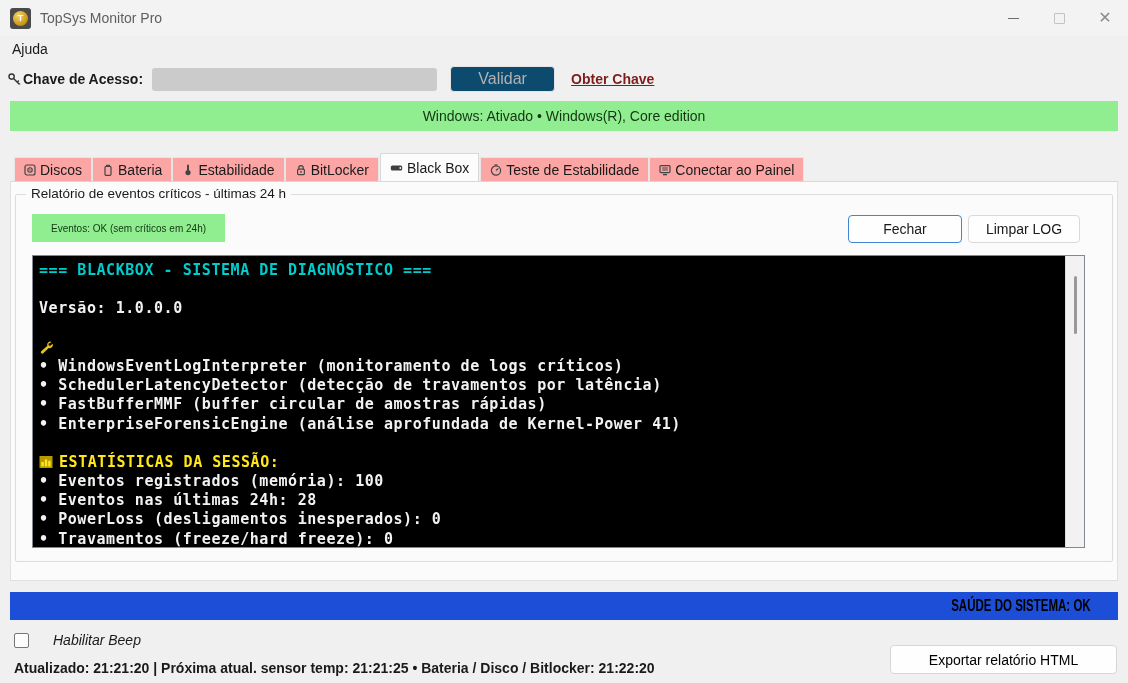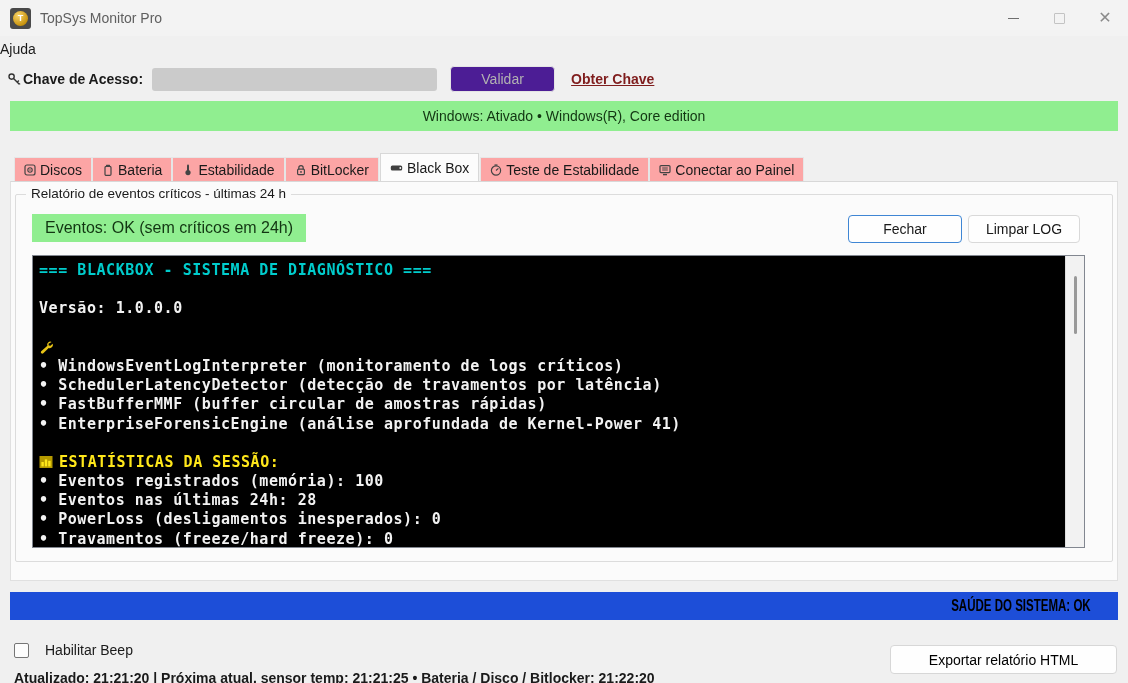--- a/index.html
+++ b/index.html
@@ -23,7 +23,7 @@
   .glyph-max { width:11px; height:11px; border:1.2px solid #c3c3c3; border-radius:1px; }
   .glyph-close { font-size:16px; color:#8b8b8b; line-height:1; }
   
-  .menubar { height:26px; display:flex; align-items:center; padding-left:0; }
+  .menubar { height:26px; display:flex; align-items:center; padding-left:12px; }
   .menu-item { font-size:14px; }
   
   .keyrow { height:34px; display:flex; align-items:center; padding-left:7px; }

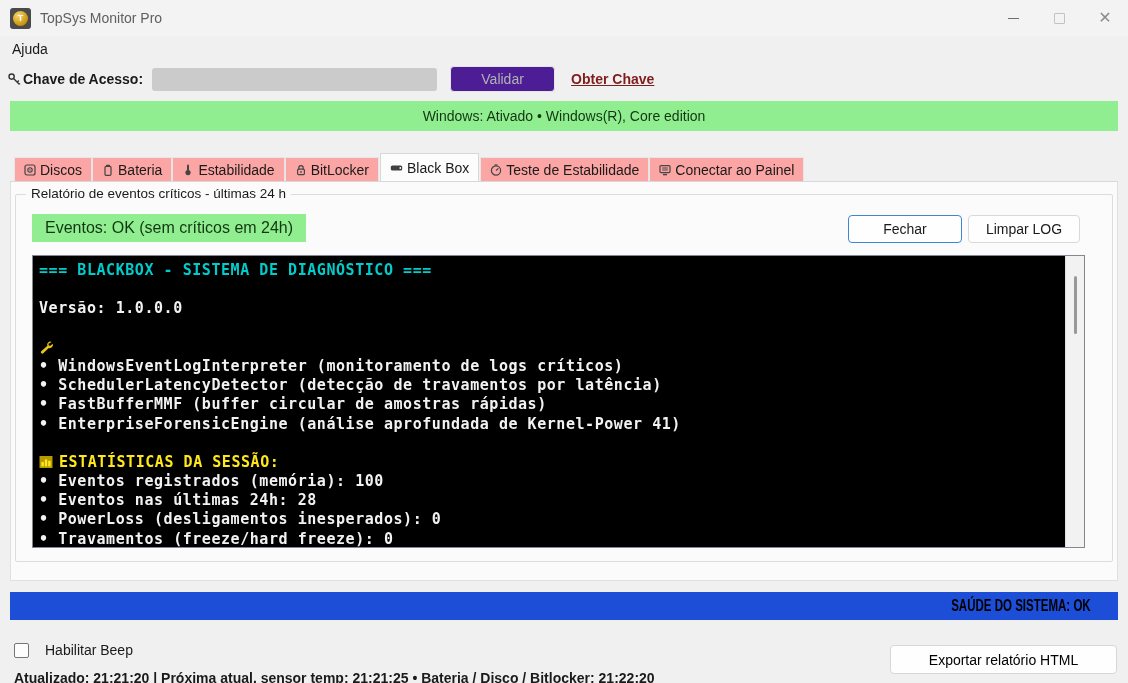--- a/index.html
+++ b/index.html
@@ -31,8 +31,8 @@
   .key-label { font-size:14px; font-weight:600; margin-left:1px; }
   .key-input { width:285px; height:23px; margin-left:9px; background:#cbcbcb; border:none;
                border-radius:3px; outline:none; font-size:13px; padding:0 6px; }
-  .btn-validar { width:105px; height:26px; margin-left:13px; background:#4c1d95;
-               border:1px solid #e4e4e4; border-radius:4px; color:#b2b2b2; font-size:14px;
+  .btn-validar { width:105px; height:26px; margin-left:13px; background:#0c4a6e;
+               border:1px solid #e4e4e4; border-radius:4px; color:#b2b2b2; font-size:16px;
                font-family:inherit; }
   .link { margin-left:16px; font-size:14px; font-weight:600; color:#7f1d1d;
           text-decoration:underline; cursor:pointer; }

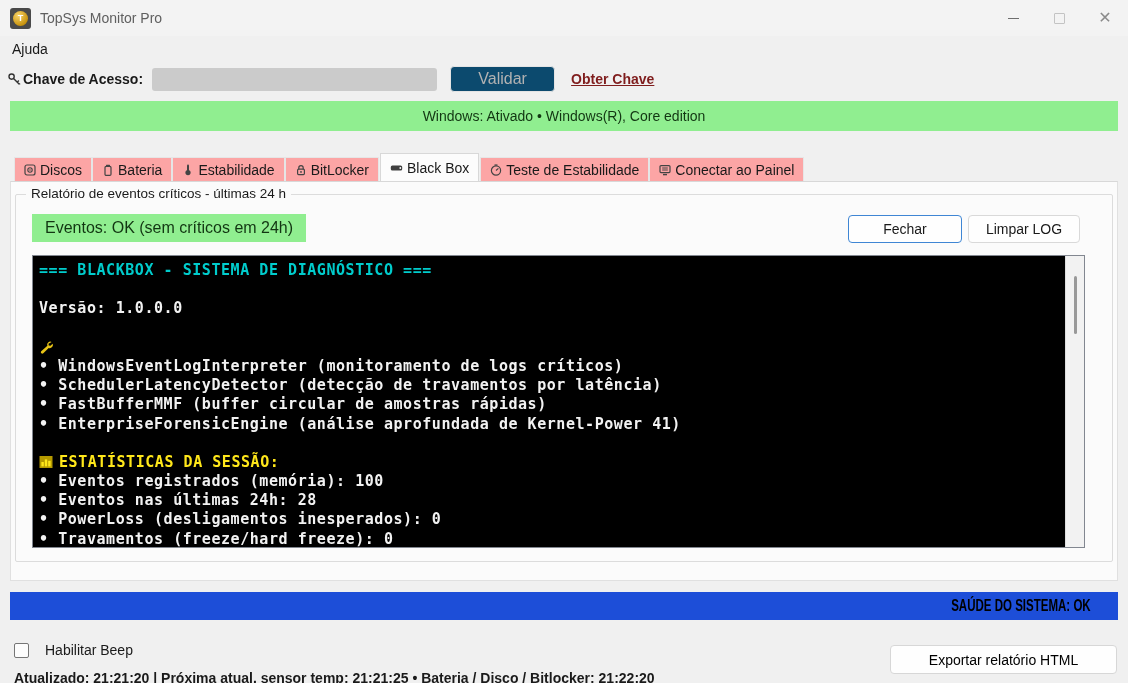--- a/index.html
+++ b/index.html
@@ -59,7 +59,7 @@
   .group-title { position:absolute; top:-9px; left:10px; background:#fbfbfb; padding:0 5px;
              font-size:13.5px; color:#1a1a1a; }
   .status-badge { position:absolute; left:16px; top:19px; height:28px; background:#90ee90;
-             display:flex; align-items:center; padding:0 13px; font-size:16px; color:#123612; }
+             display:flex; align-items:center; padding:0 19px; font-size:10px; color:#123612; }
   .group-buttons { position:absolute; right:32px; top:20px; display:flex; gap:6px; }
   .btn { height:28px; background:#fefefe; border:1px solid #d9d9d9; border-radius:4px;
          font-size:14px; font-family:inherit; color:#1a1a1a; }

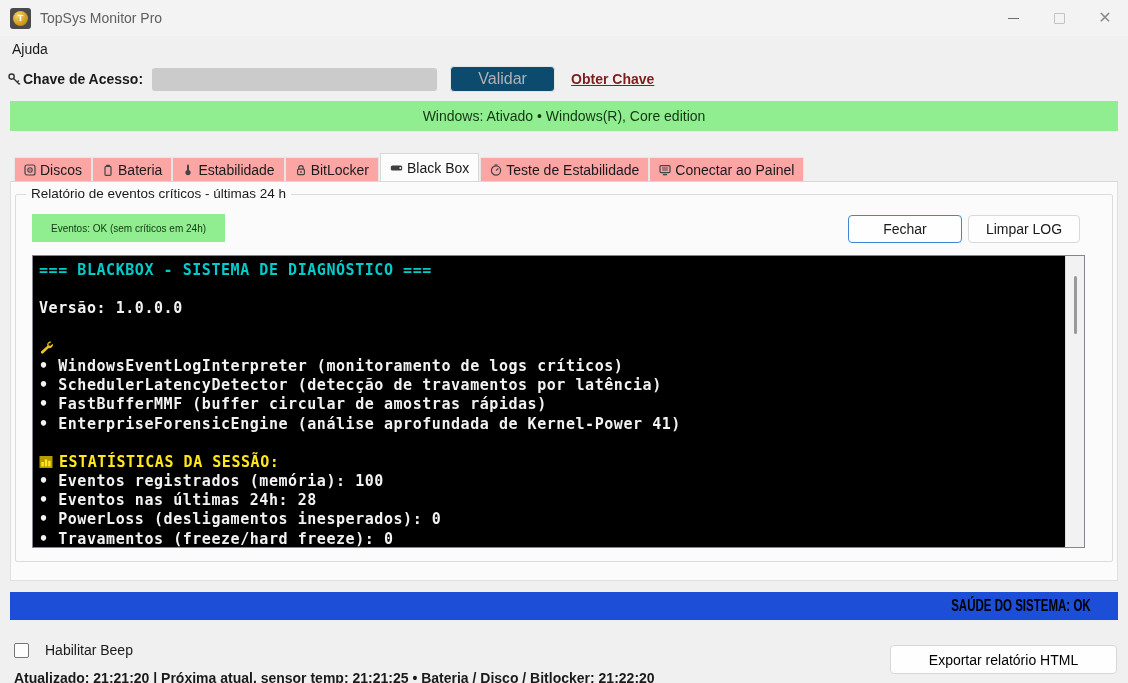--- a/index.html
+++ b/index.html
@@ -78,7 +78,7 @@
   .vscroll { width:19px; background:#f2f2f2; position:relative; border-left:1px solid #dedede; }
   .vthumb { position:absolute; left:8px; width:3px; top:20px; height:58px; background:#999; border-radius:2px; }
   
-  .beeprow { display:flex; align-items:center; margin:20px 0 0 14px; height:20px; gap:16px; }
+  .beeprow { display:flex; align-items:center; margin:10px 0 0 14px; height:20px; gap:24px;font-style:italic; }
   .checkbox { width:15px; height:15px; background:#fdfdfd; border:1px solid #767676; border-radius:2px; }
   .beep-label { font-size:14px; }
   .statusrow { margin:10px 0 0 14px; font-size:14px; font-weight:600; }

